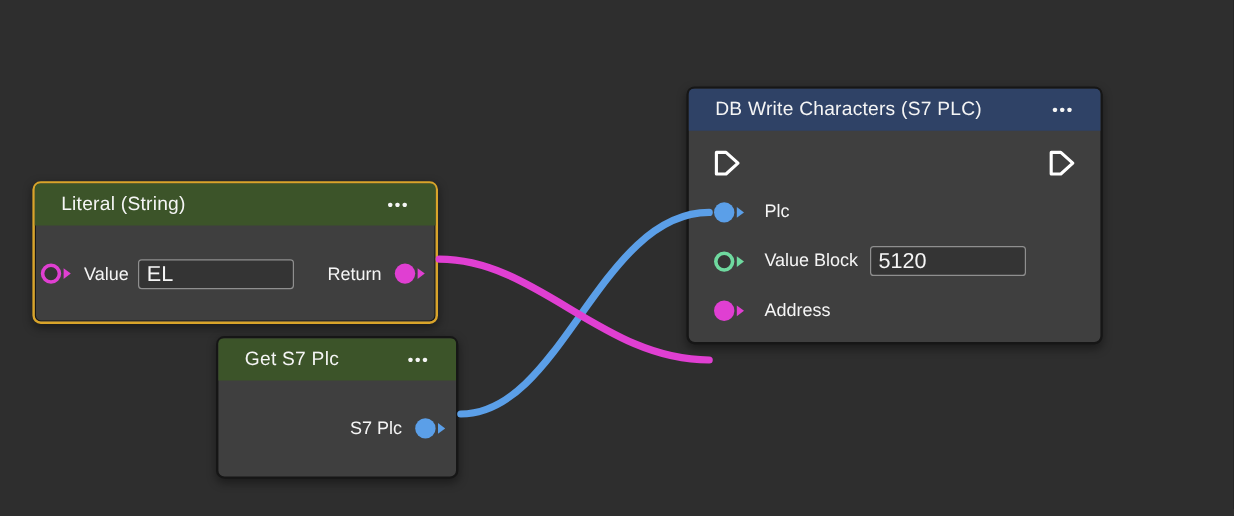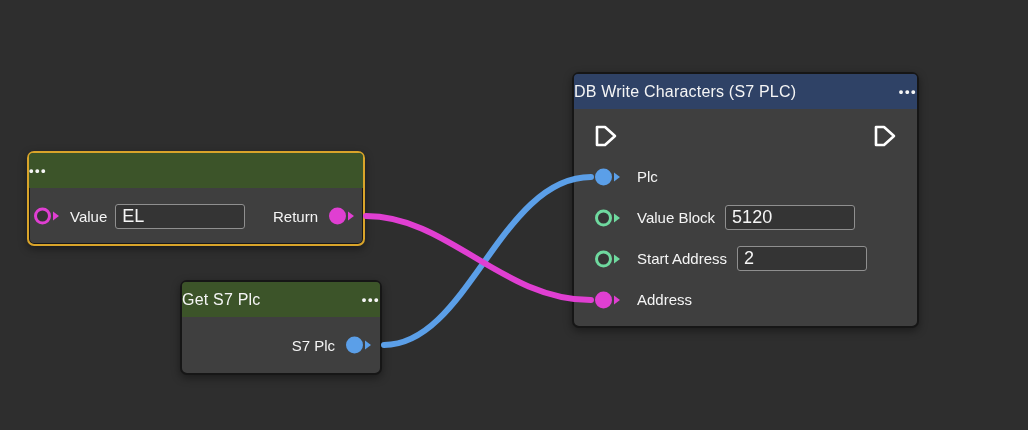--- a/index.html
+++ b/index.html
@@ -24,7 +24,7 @@
   }
   .node-header {
     height:35px; display:flex; align-items:center; justify-content:space-between;
-    padding:0 0; border-radius:4px 4px 0 0;
+    padding:0 22px; border-radius:4px 4px 0 0;
     font-size:16px; letter-spacing:.2px; cursor:default;
   }
   .hdr-green { background:var(--header_green); }

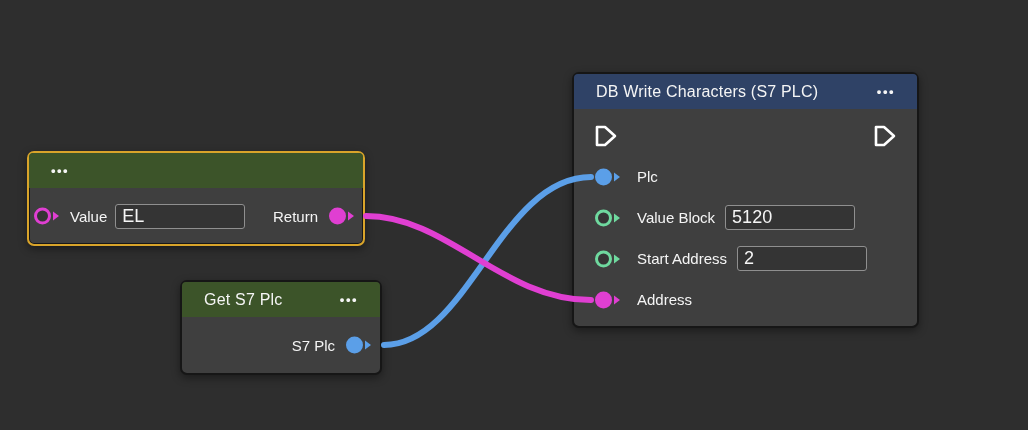--- a/index.html
+++ b/index.html
@@ -83,6 +83,7 @@
 
   <div class="node node-literal selected">
     <div class="node-header hdr-green">
+      <span class="title">Literal (String)</span>
       <span class="menu-dots">•••</span>
     </div>
     <div class="row row-single">

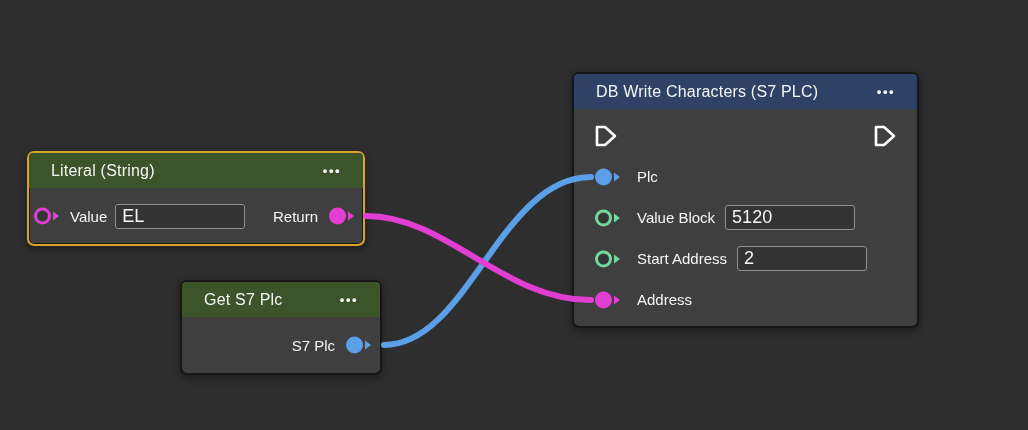--- a/index.html
+++ b/index.html
@@ -32,7 +32,7 @@
   .menu-dots { font-size:13px; font-weight:bold; letter-spacing:1.5px; cursor:pointer; }
 
   .row { display:flex; align-items:center; font-size:15px; }
-  .row-single { height:56px; padding:0 4px; }
+  .row-single { height:56px; padding:12px 4px; }
   .rows { padding:6px 12px; }
   .rows .row { height:41px; padding:0 8px; }
   .row-flow { justify-content:space-between; }

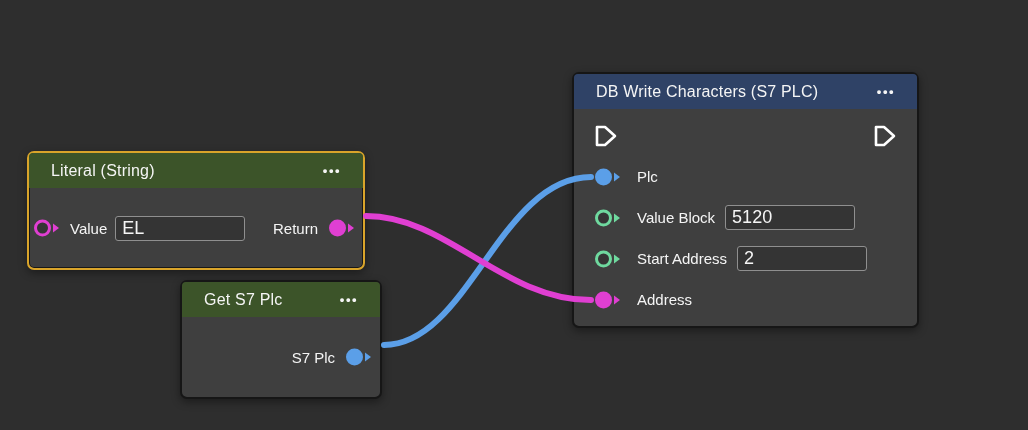--- a/index.html
+++ b/index.html
@@ -161,16 +161,6 @@
       <div class="row">
         <span class="port">
           <svg width="27" height="20" viewBox="0 0 27 20">
-            <circle class="hollow-center c-green-stroke" cx="9.5" cy="10" r="7" stroke-width="3"></circle>
-            <polygon class="c-green-fill" points="20,5.5 26,10 20,14.5"></polygon>
-          </svg>
-        </span>
-        <span class="lbl lbl-in">Start Address</span>
-        <input class="field field-ml2" type="text" value="2" style="">
-      </div>
-      <div class="row">
-        <span class="port">
-          <svg width="27" height="20" viewBox="0 0 27 20">
             <circle class="c-magenta-fill" cx="9.5" cy="10" r="8.5"></circle>
             <polygon class="c-magenta-fill" points="20,5.5 26,10 20,14.5"></polygon>
           </svg>

